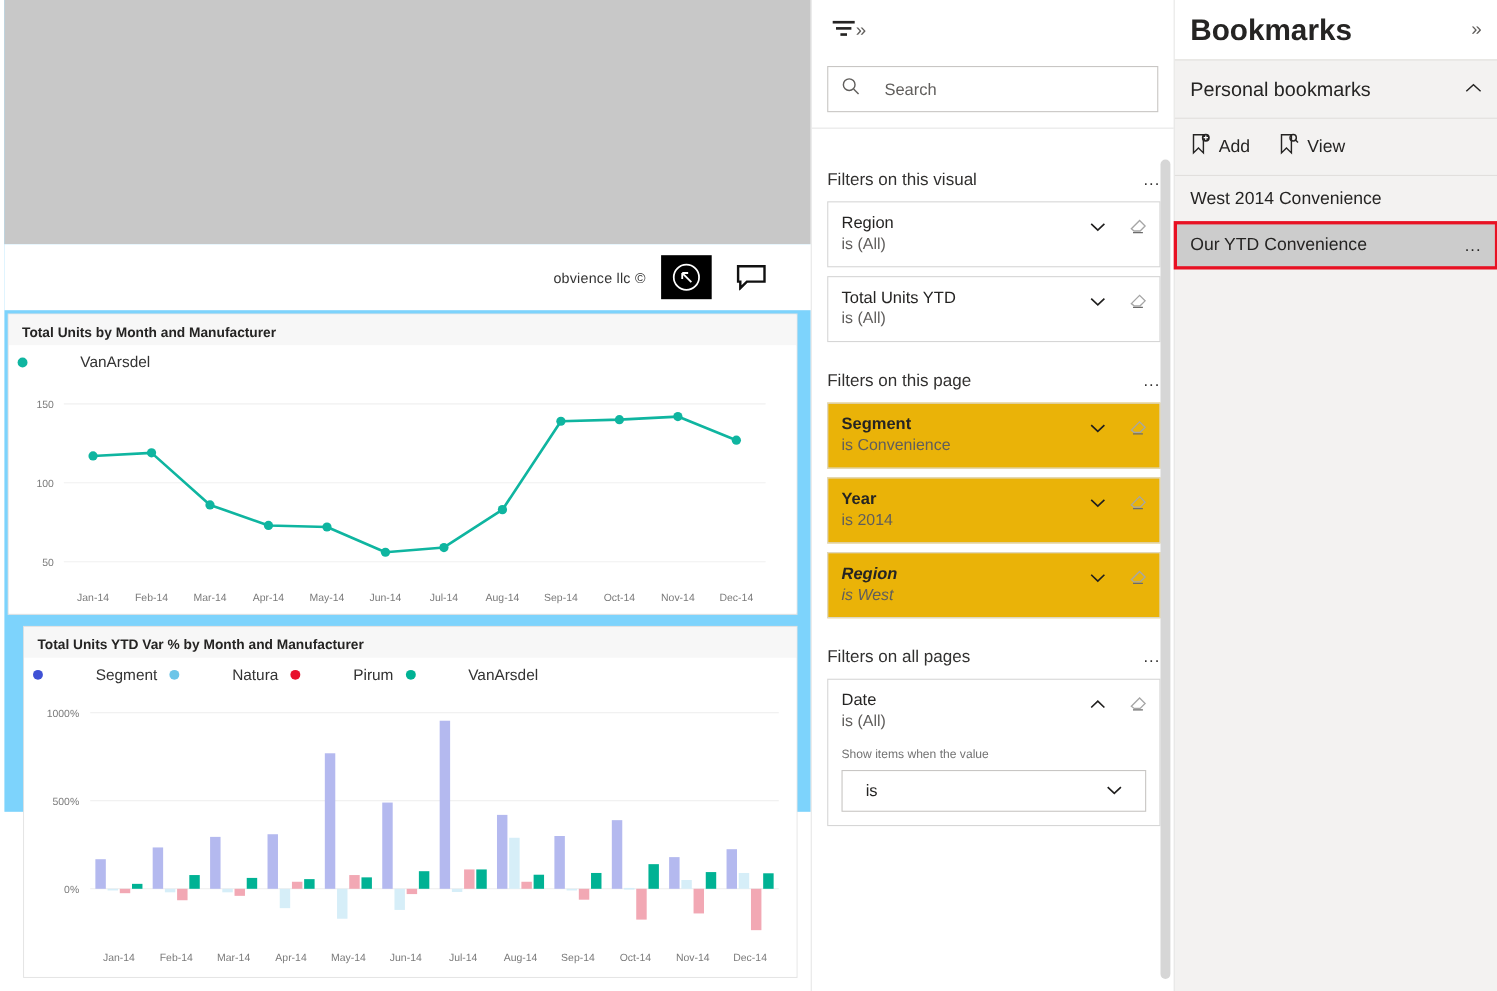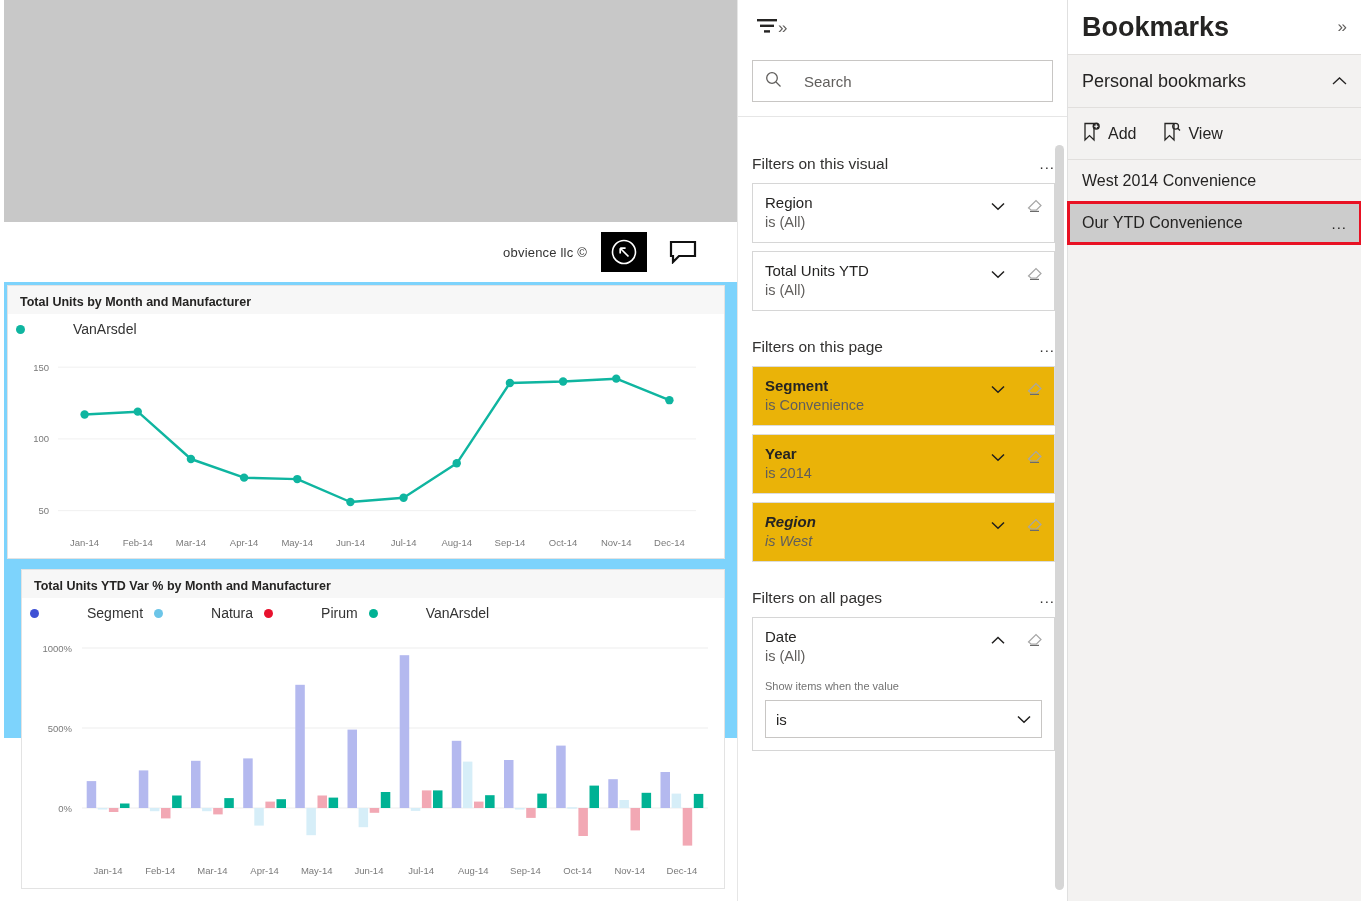--- a/index.html
+++ b/index.html
@@ -62,7 +62,7 @@
   .card-actions { position:absolute; right:10px; top:11px; display:flex; align-items:center; gap:20px; }
   .card-chev { color:#201f1e; font-size:12px; cursor:pointer; }
   .sub-label { font-size:11px; color:#737373; margin:16px 0 8px 0; }
-  .select-box { display:flex; align-items:center; border:1px solid #c8c6c4; height:38px; padding:0 10px; }
+  .select-box { display:flex; align-items:center; border:1px solid #c8c6c4; height:38px; padding:0 21px; }
   .select-value { font-size:15px; color:#252423; flex:1; }
 
   #pane-scrollbar { position:absolute; right:3px; top:145px; width:9px; height:745px; background:#d6d6d6; border-radius:5px; }

